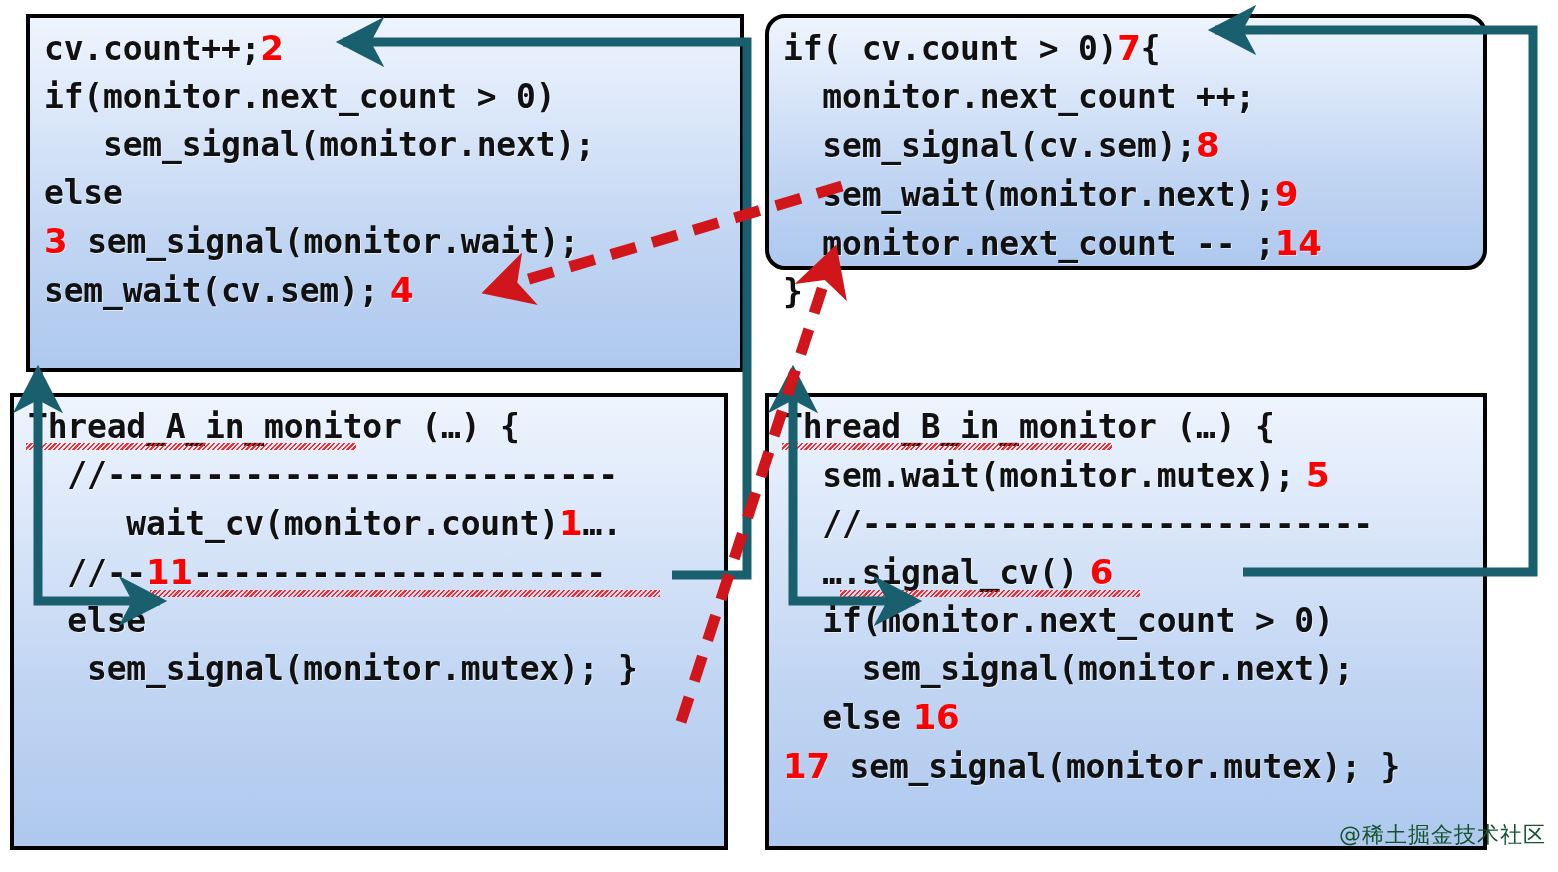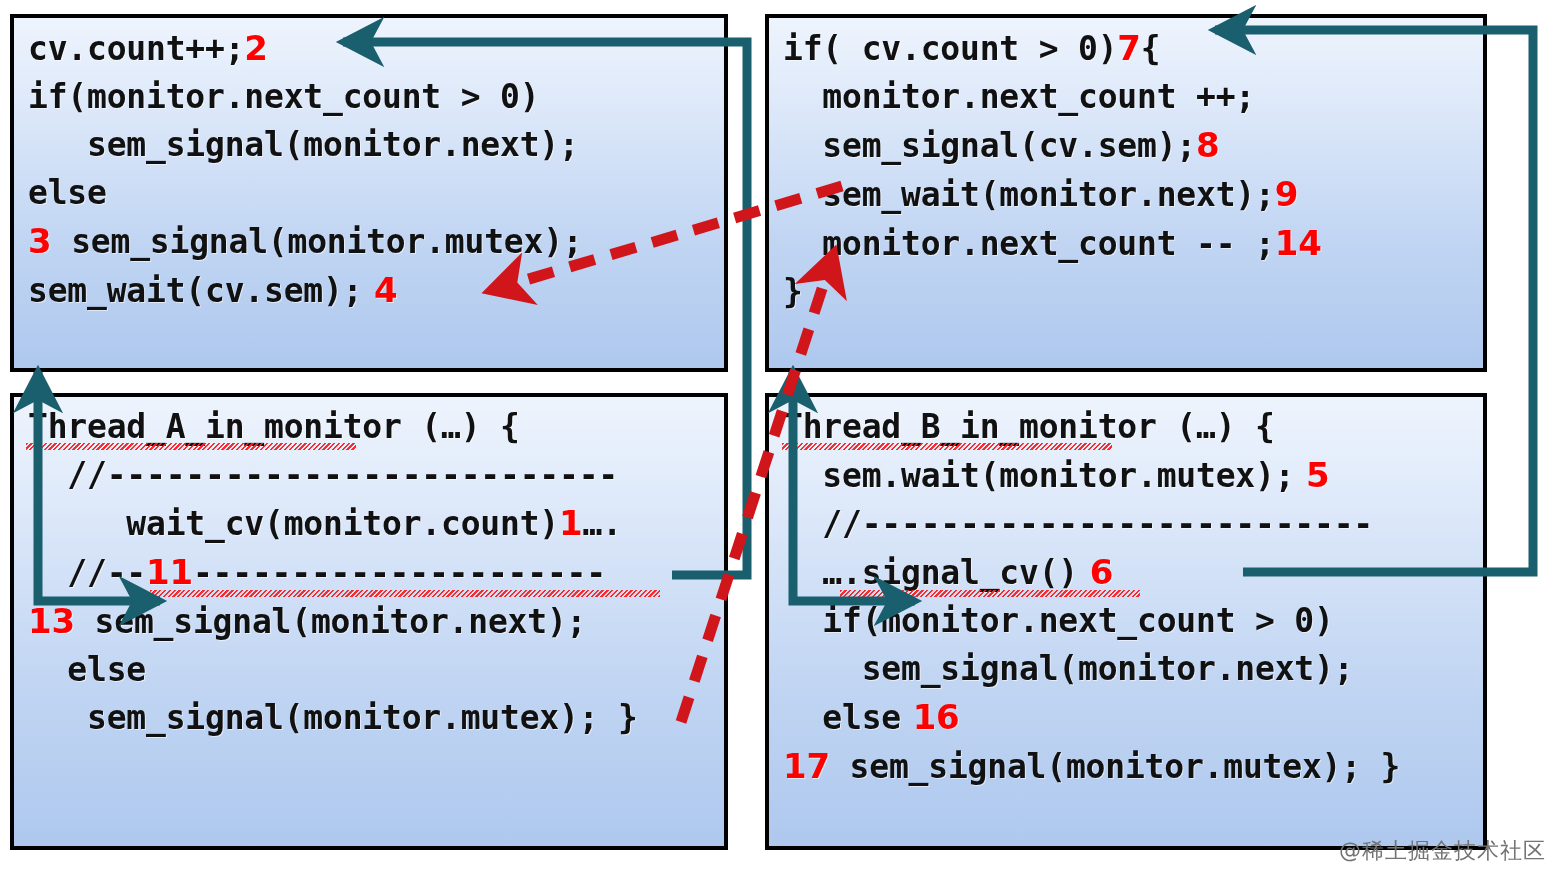--- a/index.html
+++ b/index.html
@@ -67,7 +67,7 @@
     white-space:nowrap;
   }
   
-  #box-tl{left:10px;  top:14px;  width:718px; height:358px;}
+  #box-tl{left:26px;  top:14px;  width:718px; height:358px;}
   #box-tr{left:765px; top:14px;  width:722px; height:358px;}
   #box-bl{left:10px;  top:393px; width:718px; height:457px;}
   #box-br{left:765px; top:393px; width:722px; height:457px;}

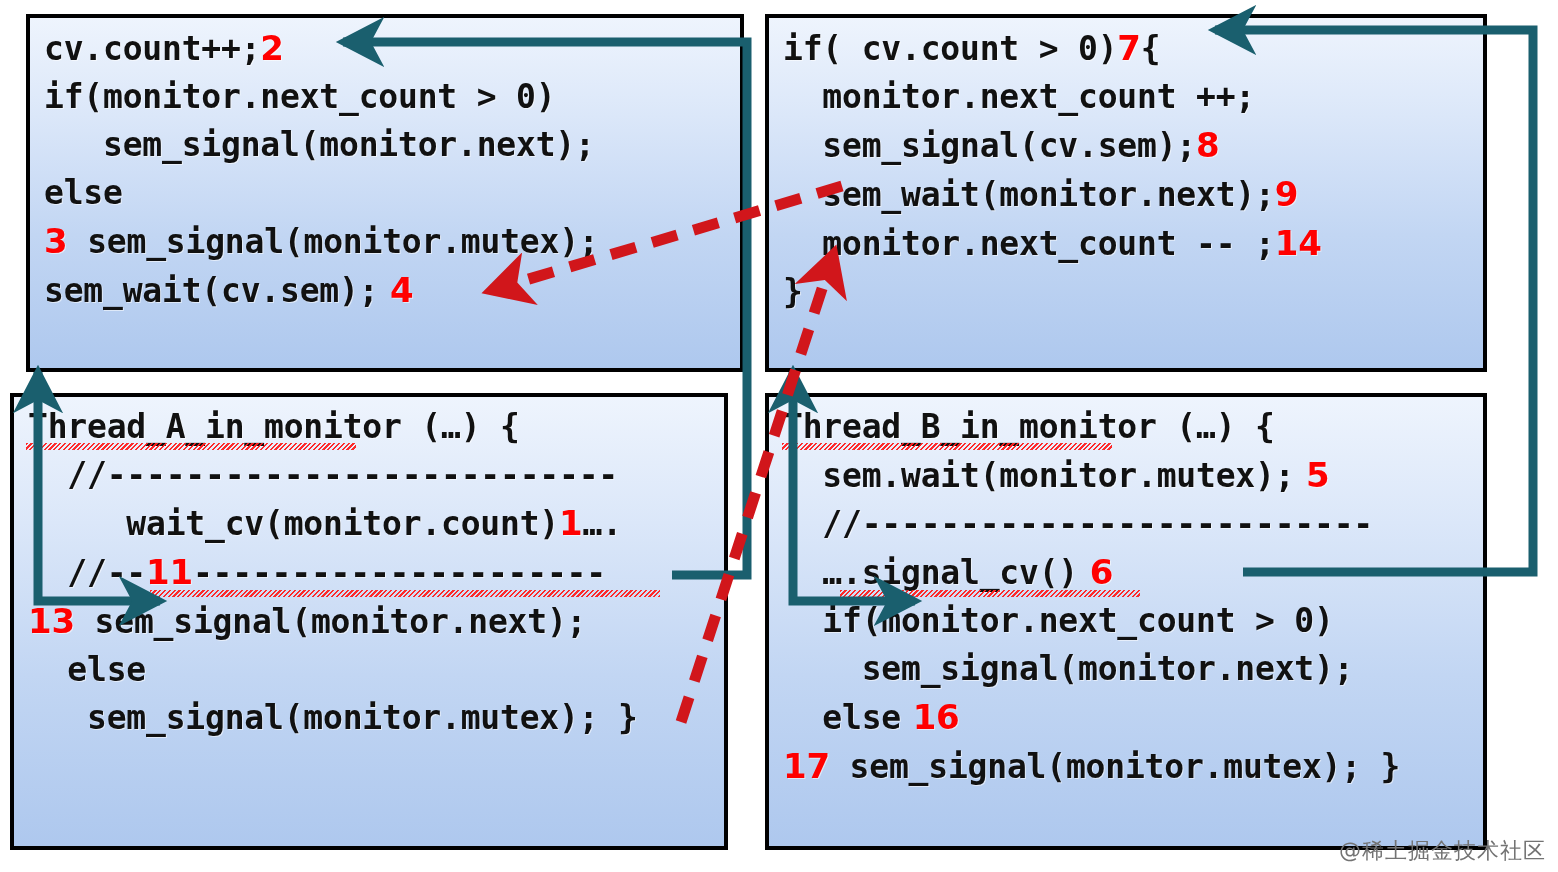--- a/index.html
+++ b/index.html
@@ -68,7 +68,7 @@
   }
   
   #box-tl{left:26px;  top:14px;  width:718px; height:358px;}
-  #box-tr{left:765px; top:14px;  width:722px; height:358px;}
+  #box-tr{left:765px; top:14px;  width:722px; height:256px;border-radius:20px;}
   #box-bl{left:10px;  top:393px; width:718px; height:457px;}
   #box-br{left:765px; top:393px; width:722px; height:457px;}
 </style>

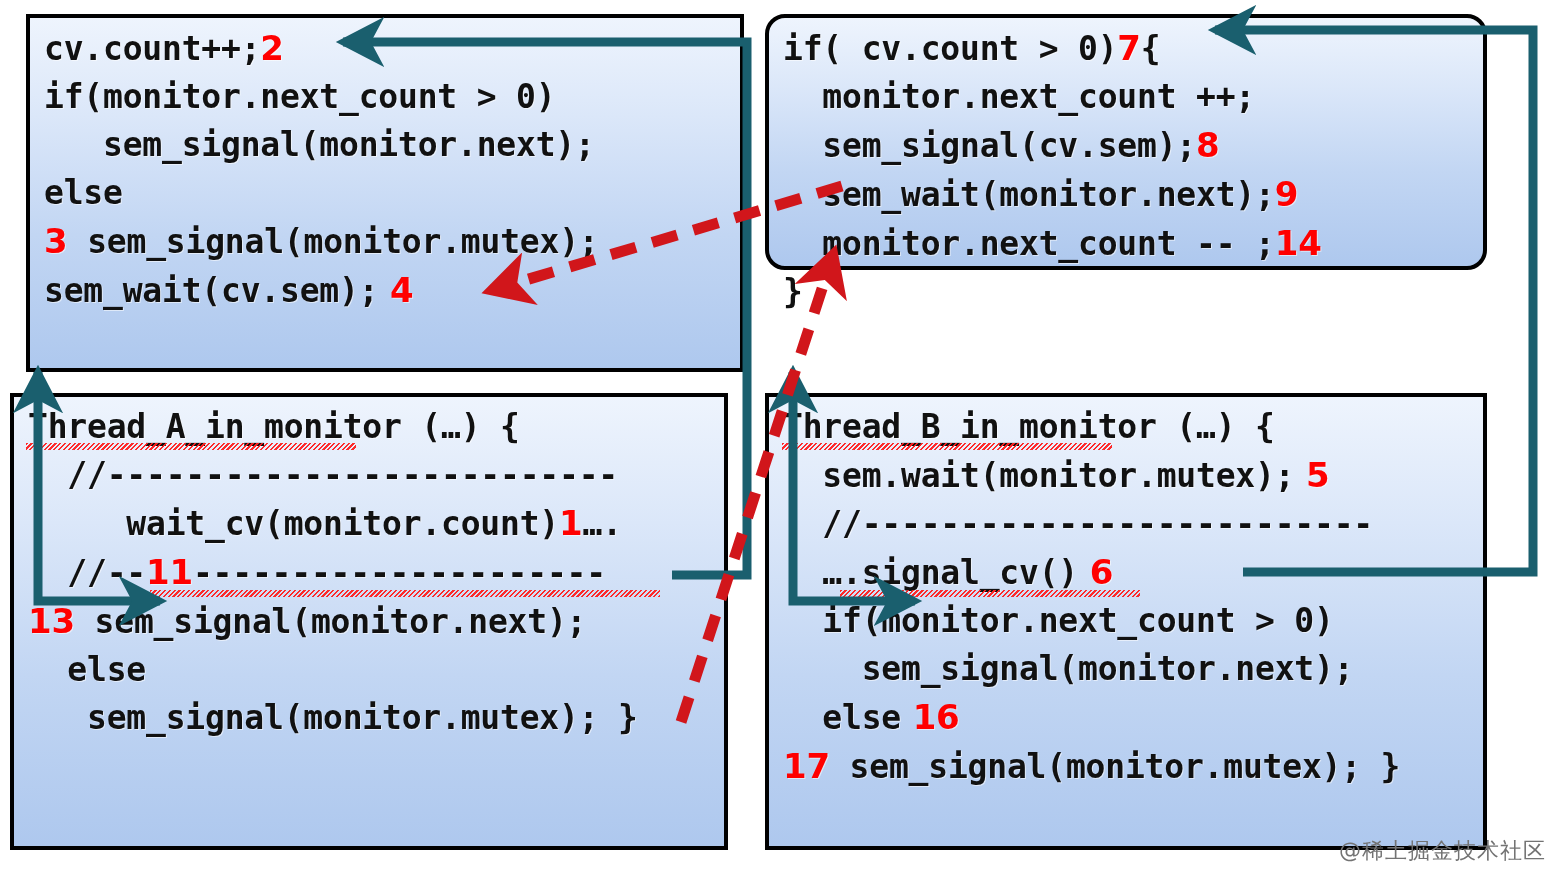--- a/index.html
+++ b/index.html
@@ -82,7 +82,7 @@
     <div class="line"><span>if(monitor.next_count &gt; 0)</span></div>
     <div class="line"><span>   sem_signal(monitor.next);</span></div>
     <div class="line"><span>else</span></div>
-    <div class="line"><span class="num">3</span><span> sem_signal(monitor.mutex);</span></div>
+    <div class="line"><span class="num">3</span><span> sem_signal(monitor.wait);</span></div>
     <div class="line"><span>sem_wait(cv.sem);</span><span class="num">&nbsp;</span><span class="num">4</span></div>
   </div>
 

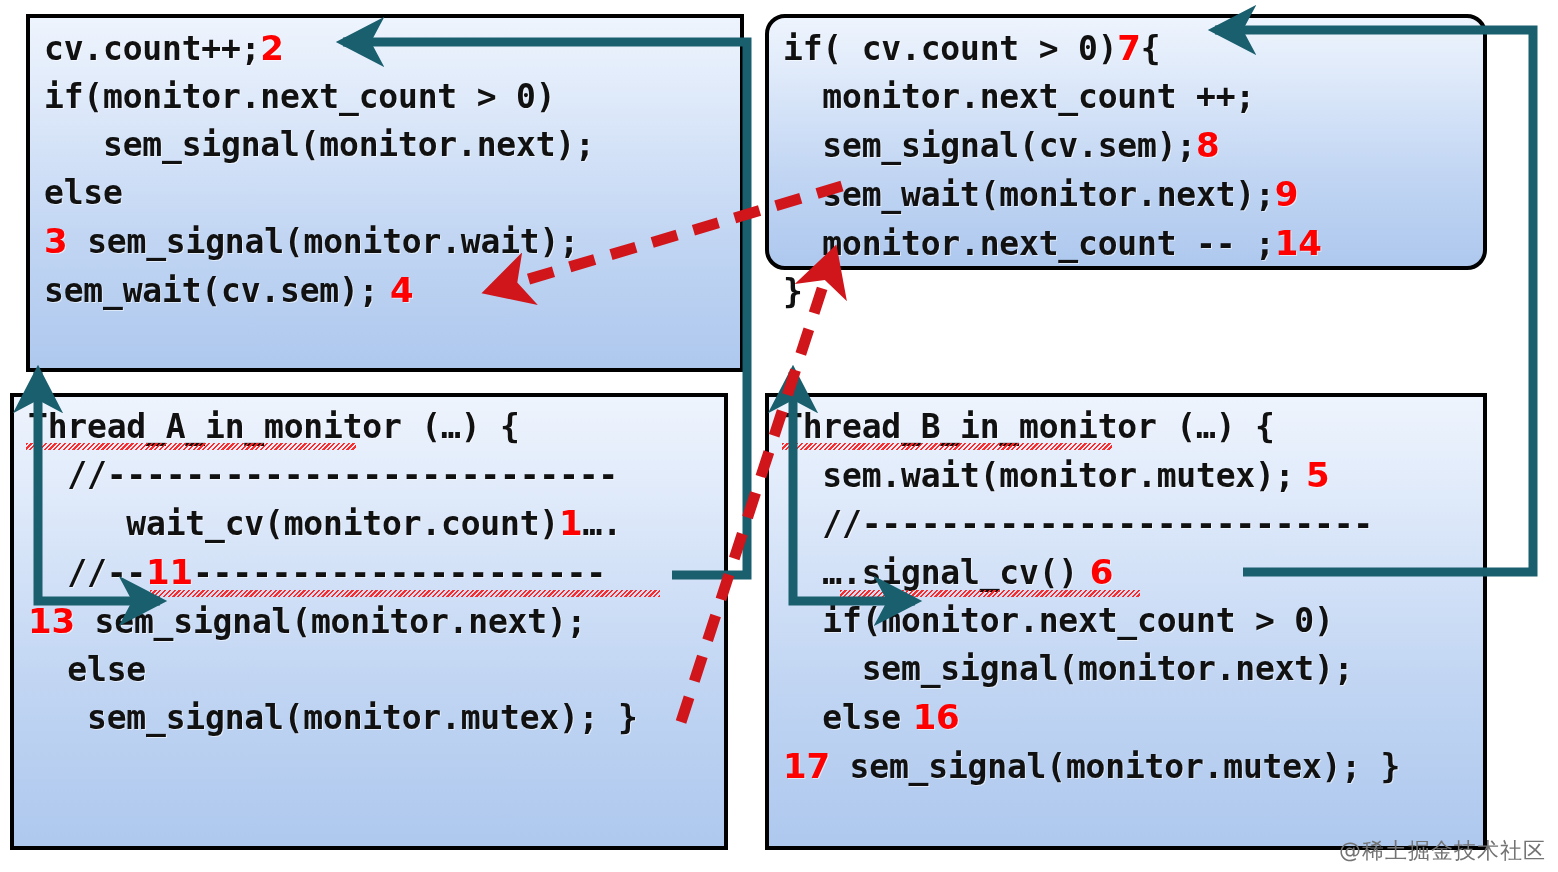--- a/index.html
+++ b/index.html
@@ -100,7 +100,6 @@
     <div class="line"><span>  //--------------------------</span></div>
     <div class="line"><span>     wait_cv(monitor.count)</span><span class="num">1</span><span>….</span></div>
     <div class="line"><span>  //--</span><span class="num">11</span><span>---------------------</span></div>
-    <div class="line"><span class="num">13</span><span> sem_signal(monitor.next);</span></div>
     <div class="line"><span>  else</span></div>
     <div class="line"><span>   sem_signal(monitor.mutex); }</span></div>
   </div>

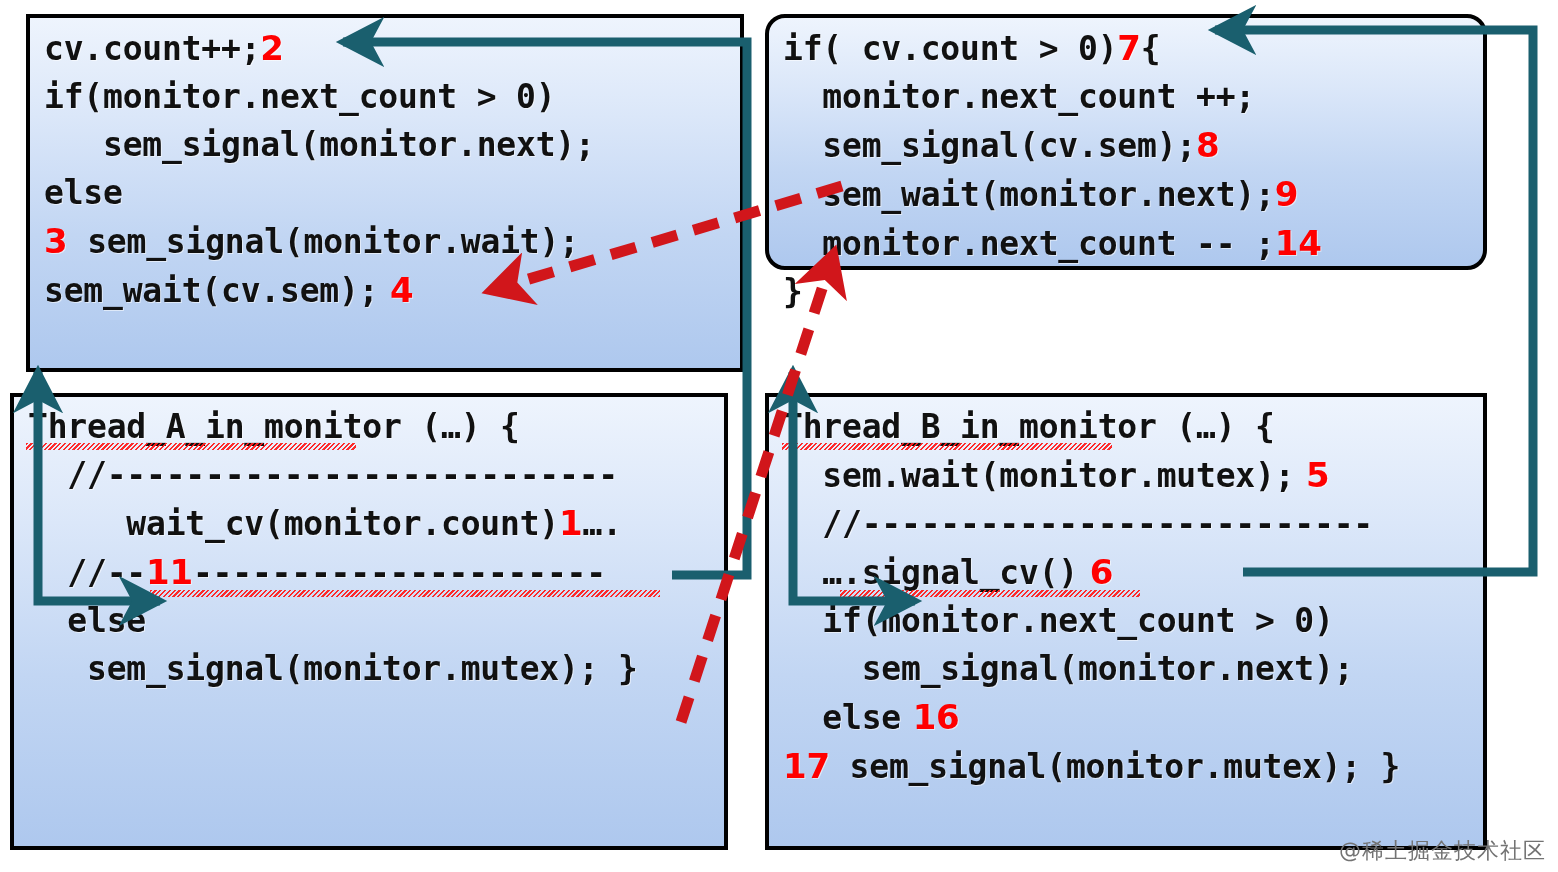--- a/index.html
+++ b/index.html
@@ -58,10 +58,10 @@
   }
   .watermark{
     position:absolute;
-    right:12px;bottom:6px;
+    right:12px;bottom:22px;
     font-family:"DejaVu Sans","Liberation Sans",sans-serif;
     font-size:22px;
-    color:#737373;
+    color:#14532d;
     z-index:9;
     letter-spacing:1px;
     white-space:nowrap;

